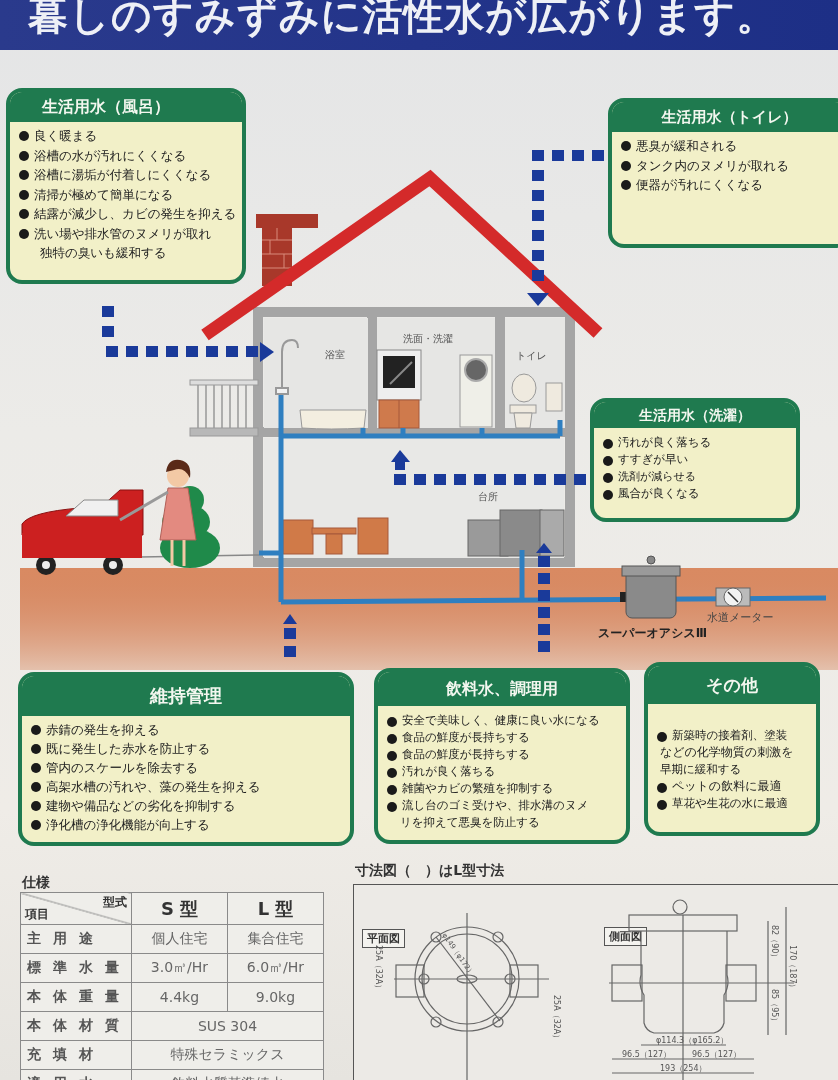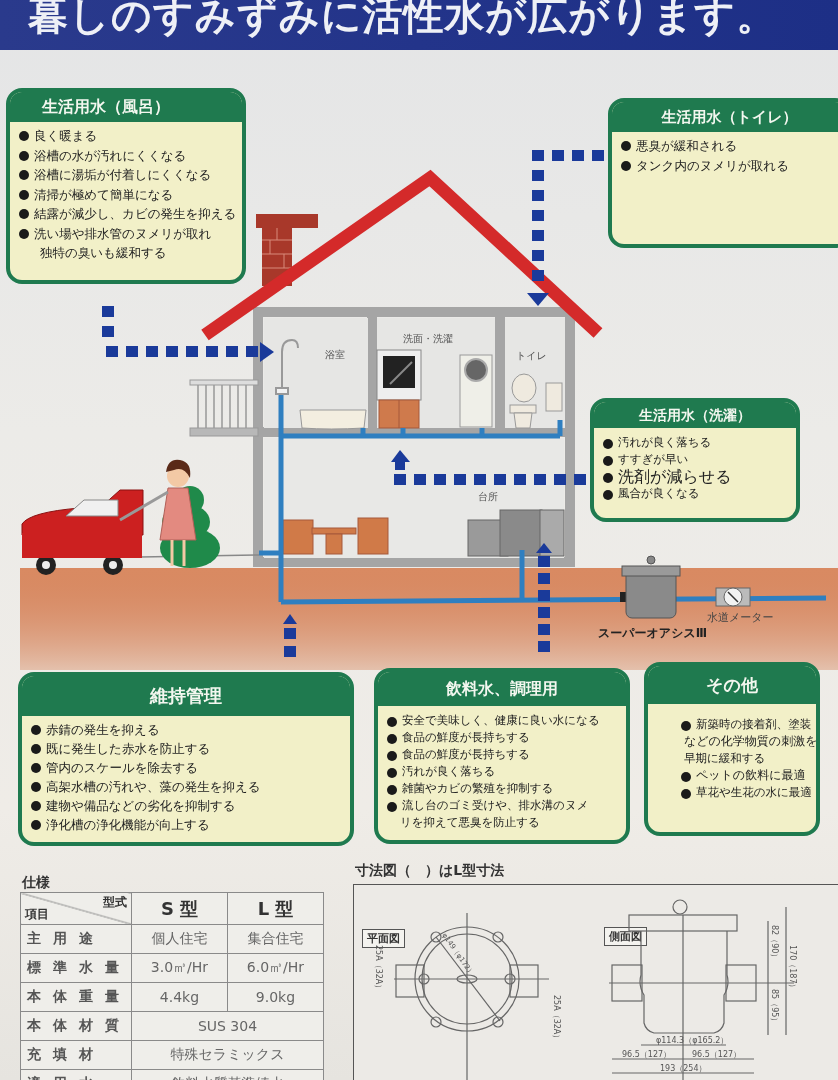--- a/index.html
+++ b/index.html
@@ -321,6 +321,7 @@
     <div class="card-body" data-name="card-toilet-list">
       <div class="card-item" data-name="list-item">悪臭が緩和される</div>
       <div class="card-item" data-name="list-item">タンク内のヌメリが取れる</div>
+      <div class="card-item" data-name="list-item">便器が汚れにくくなる</div>
     </div>
   </div>
 

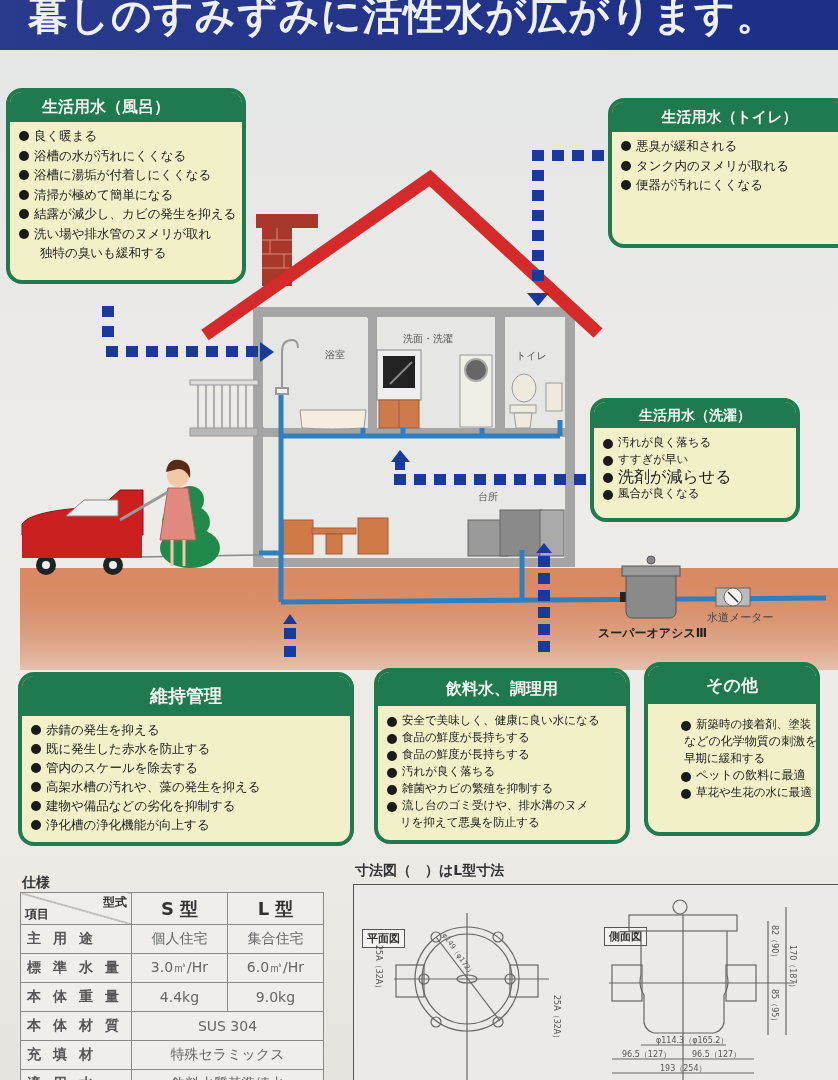--- a/index.html
+++ b/index.html
@@ -330,7 +330,7 @@
     <div class="card-body" data-name="card-laundry-list" style="padding-top:6px;">
       <div class="card-item" data-name="list-item" style="font-size:11.5px; line-height:17px;">汚れが良く落ちる</div>
       <div class="card-item" data-name="list-item" style="font-size:11.5px; line-height:17px;">すすぎが早い</div>
-      <div class="card-item" data-name="list-item" style="font-size:16px; line-height:17px;">洗剤が減らせる</div>
+      <div class="card-item" data-name="list-item" style="font-size:11px; line-height:17px;">洗剤が減らせる</div>
       <div class="card-item" data-name="list-item" style="font-size:11.5px; line-height:17px;">風合が良くなる</div>
     </div>
   </div>

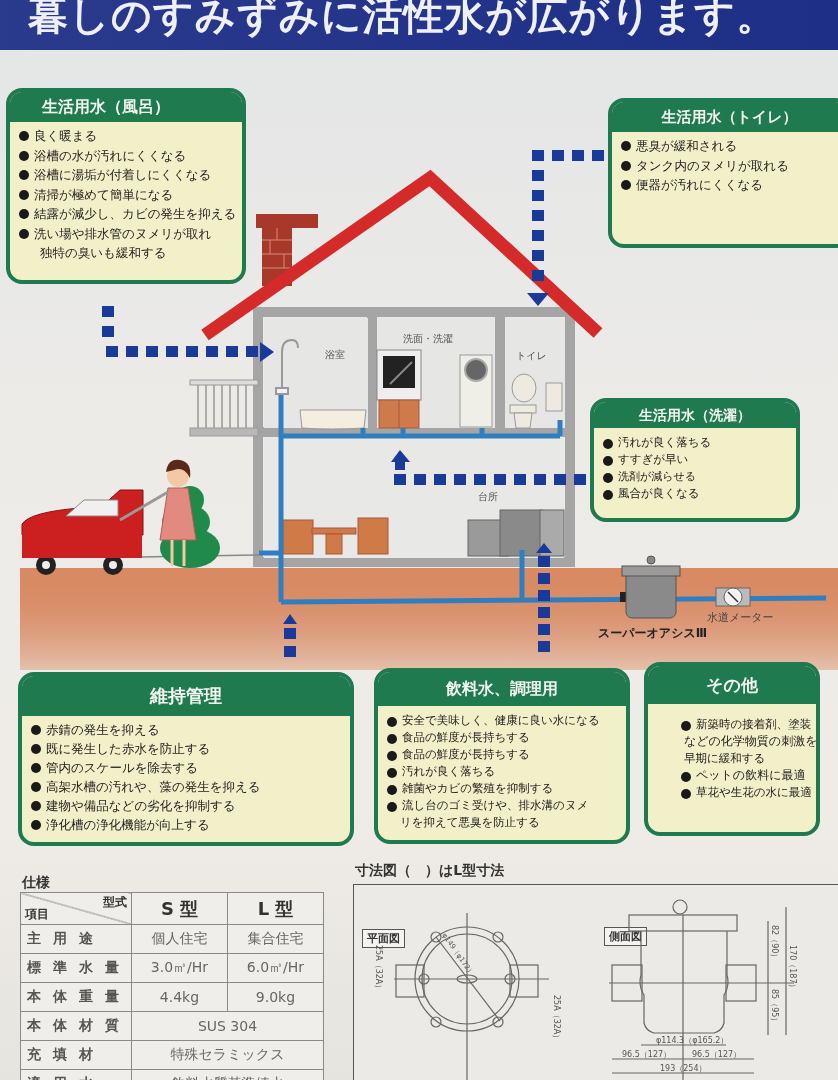--- a/index.html
+++ b/index.html
@@ -362,7 +362,7 @@
 
   <div class="card" data-name="card-other" style="left:644px; top:662px; width:176px; height:174px;">
     <div class="card-head" data-name="card-other-title" style="font-size:17px; line-height:38px;">その他</div>
-    <div class="card-body" data-name="card-other-list" style="padding-top:12px;margin-left:24px;">
+    <div class="card-body" data-name="card-other-list" style="padding-top:23px;">
       <div class="card-item" data-name="list-item" style="font-size:11.5px; line-height:17px;">新築時の接着剤、塗装</div>
       <div class="card-item" data-name="list-item-continuation" style="font-size:12px; line-height:17px; padding-left:4px;">などの化学物質の刺激を</div>
       <div class="card-item" data-name="list-item-continuation" style="font-size:11.5px; line-height:17px; padding-left:4px;">早期に緩和する</div>

